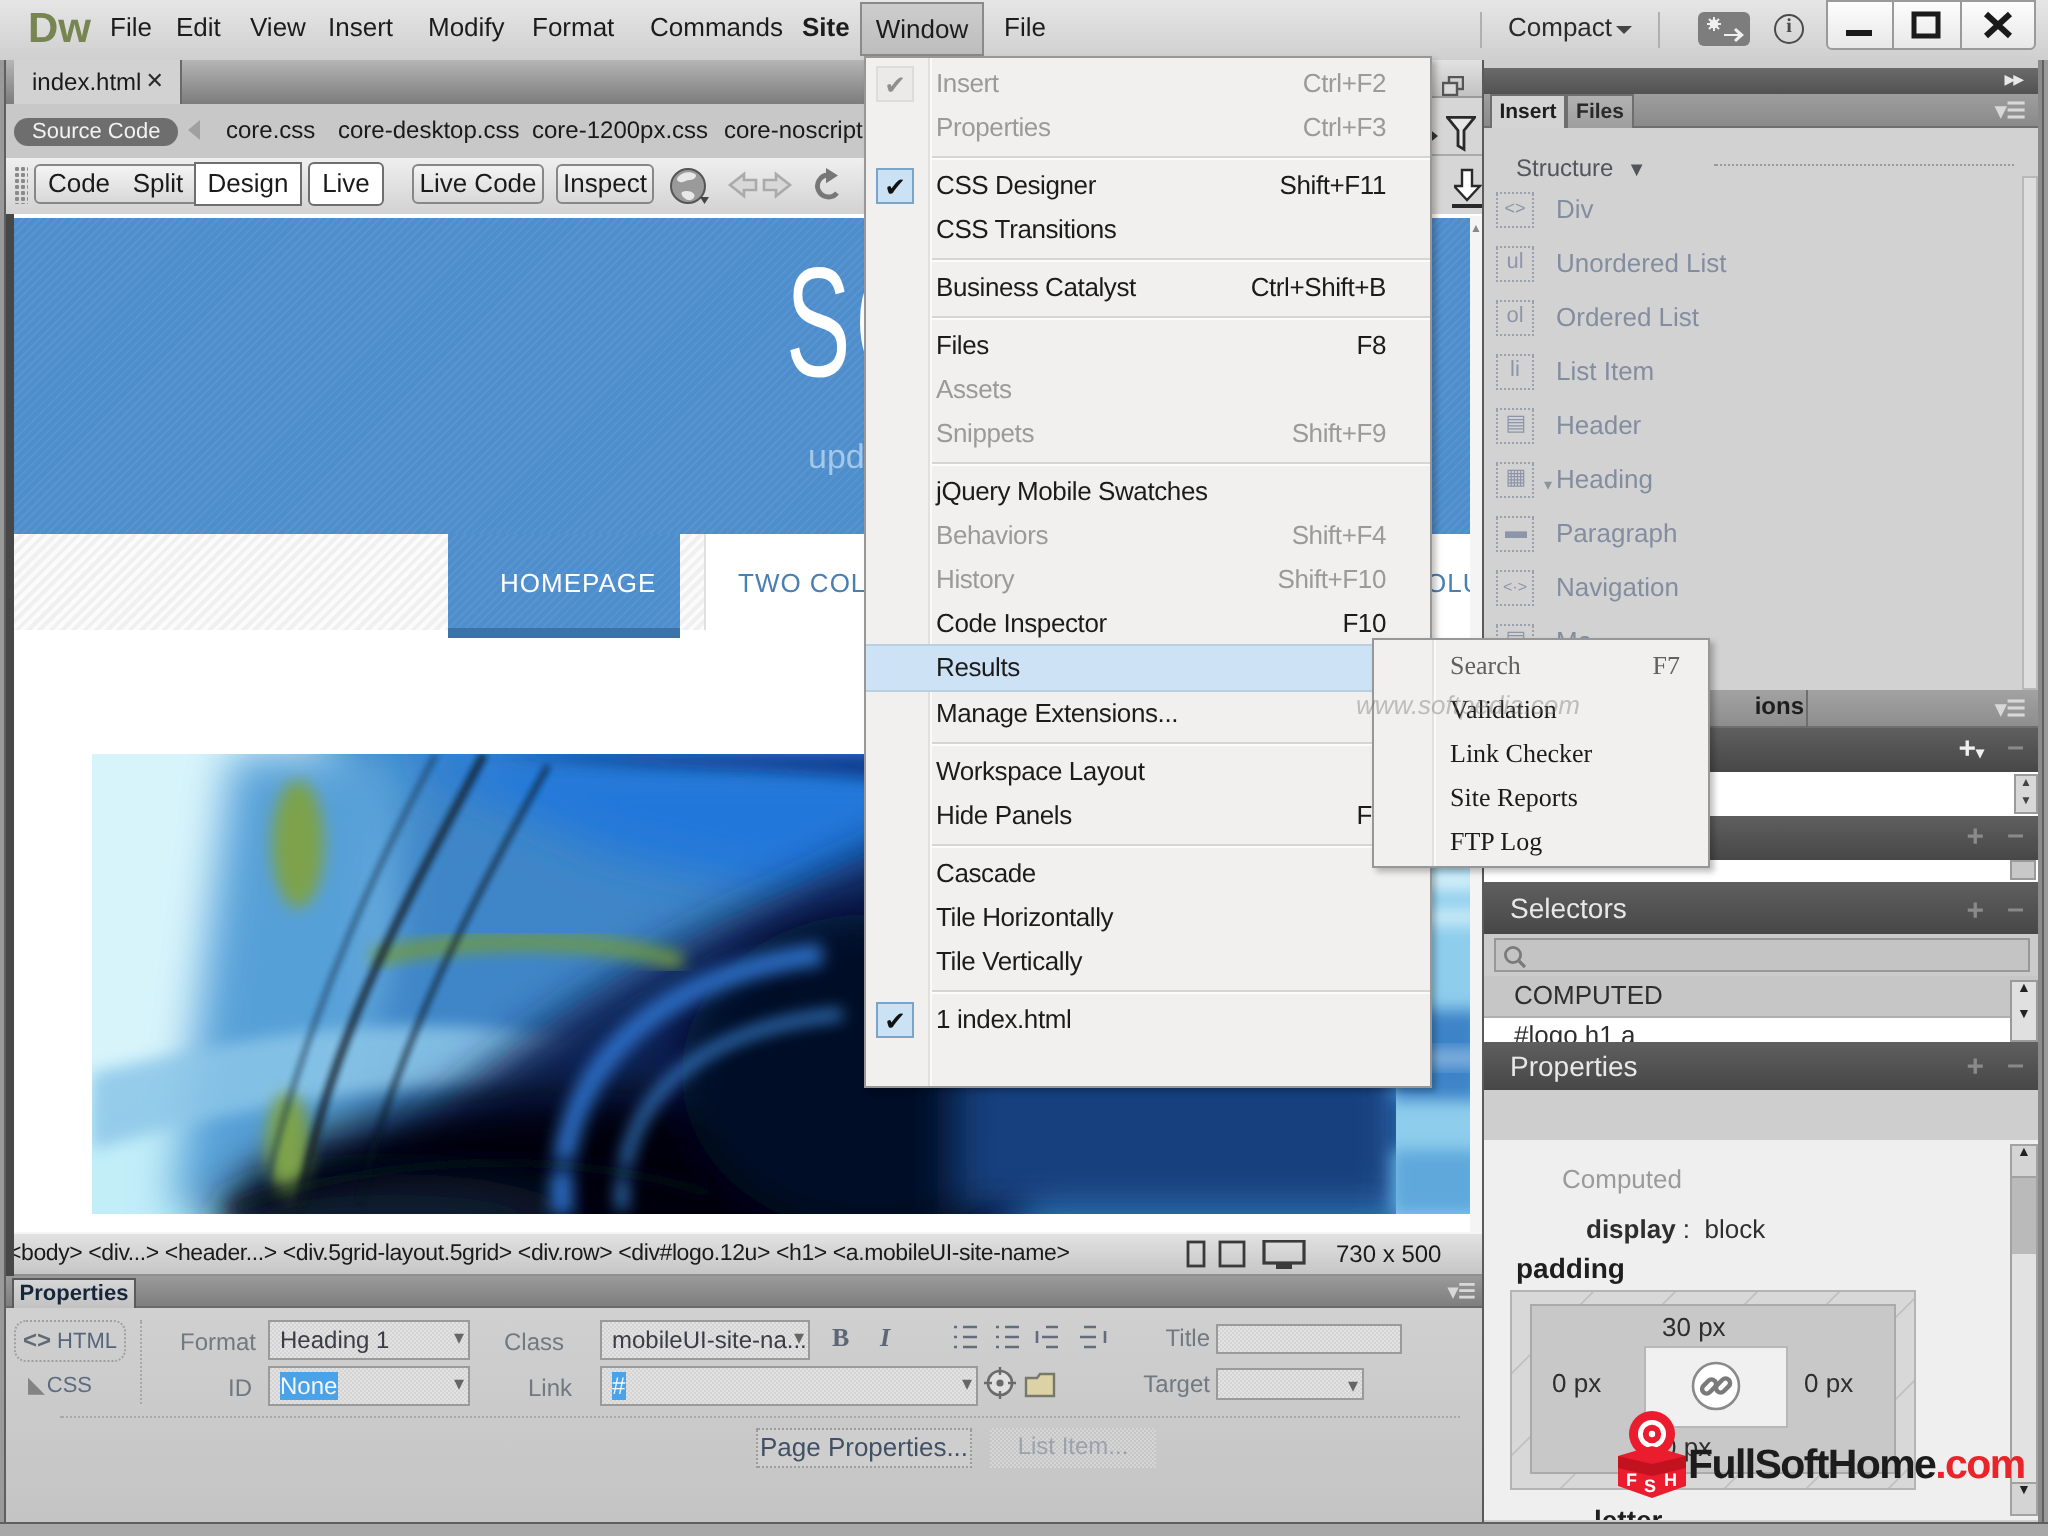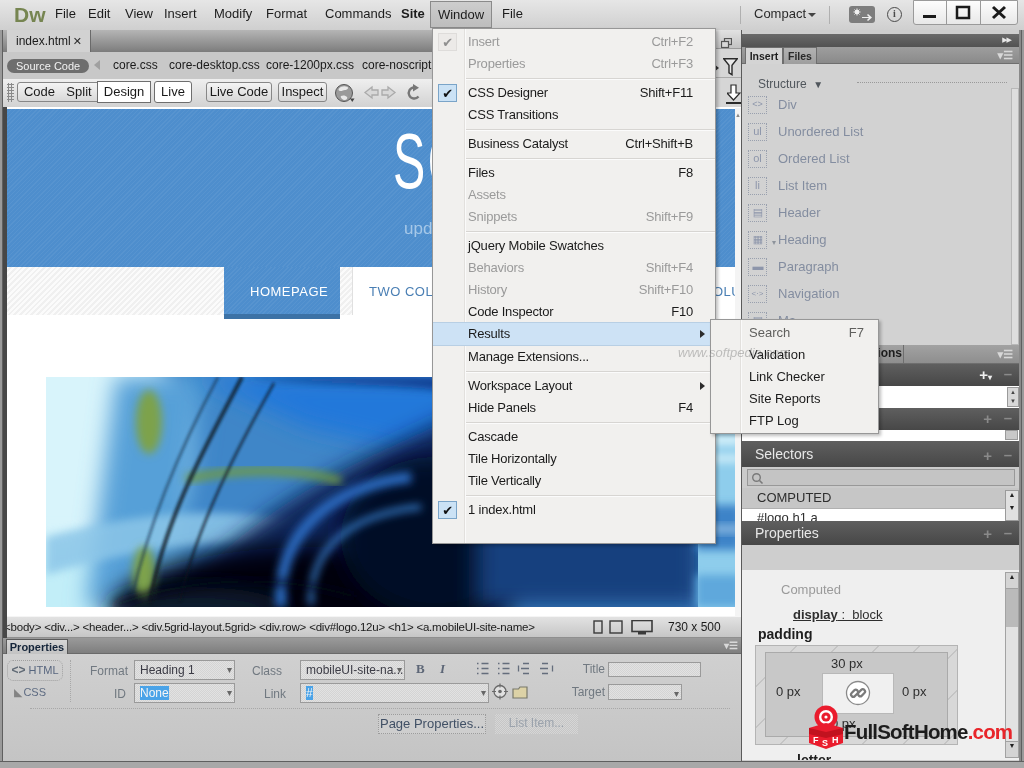--- a/index.html
+++ b/index.html
@@ -39,7 +39,7 @@
   .msep{height:1px;background:#d7d5d2;margin:3px 0 3px 33px;box-shadow:0 1px 0 #fbfbfb;}
   .chk{position:absolute;left:5px;top:2px;width:19px;height:18px;box-sizing:border-box;text-align:center;line-height:18px;font-size:13px;}
   .sub{position:absolute;right:10px;top:7px;width:0;height:0;border-left:5px solid #2b2b2b;border-top:4px solid transparent;border-bottom:4px solid transparent;}
-  #submenu{position:absolute;left:710px;top:319px;width:169px;height:115px;background:#f1f0ee;border:1px solid #979797;box-shadow:2px 2px 3px rgba(0,0,0,0.25);box-sizing:border-box;}
+  #submenu{position:absolute;left:686px;top:319px;width:169px;height:115px;background:#f1f0ee;border:1px solid #979797;box-shadow:2px 2px 3px rgba(0,0,0,0.25);box-sizing:border-box;font-family:Liberation Serif, serif;}
   .smi{position:relative;height:22px;line-height:22px;font-size:13px;color:#1b1b1b;padding-left:38px;}
   .fld{position:absolute;height:20px;line-height:18px;background:repeating-conic-gradient(#e2e2e2 0% 25%,#d4d4d4 0% 50%) 0 0/2px 2px;border:1px solid #9a9a9a;box-sizing:border-box;font-size:12px;color:#3c3c46;padding-left:5px;overflow:hidden;}
   .fld .dd{position:absolute;right:2px;top:0;color:#666;font-size:10px;}

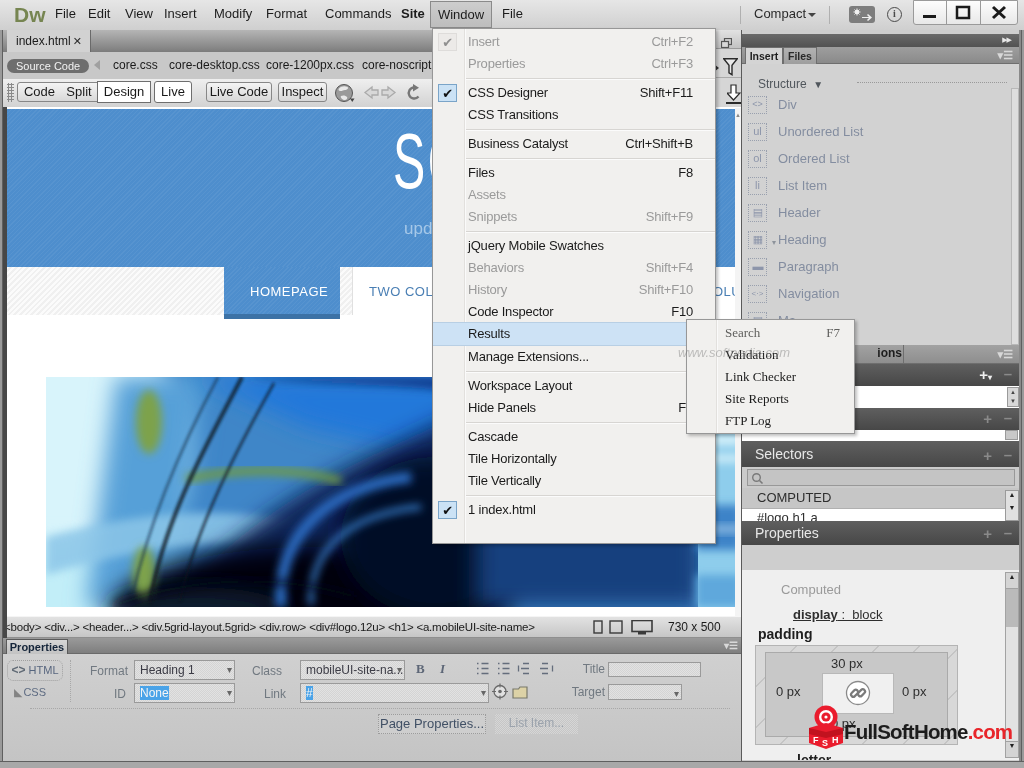--- a/index.html
+++ b/index.html
@@ -341,7 +341,7 @@
 
       <div style="position:absolute;left:0;top:225px;width:278px;height:190px;background:#efefef;overflow:hidden;">
         <div style="position:absolute;left:39px;top:12px;font-size:13px;color:#9a9a9a;">Computed</div>
-        <div style="position:absolute;left:51px;top:37px;font-size:13px;color:#2e2e2e;text-decoration:underline;"><b>display</b> :&nbsp; block</div>
+        <div style="position:absolute;left:51px;top:37px;font-size:13px;color:#2e2e2e;"><b>display</b> :&nbsp; block</div>
         <div style="position:absolute;left:16px;top:56px;font-size:14px;color:#1e1e1e;font-weight:bold;">padding</div>
 
         <div style="position:absolute;left:13px;top:75px;width:203px;height:100px;background:#d8d8d8;border:1px solid #b4b4b4;box-sizing:border-box;background-image:repeating-linear-gradient(135deg,transparent 0 28px,#c4c4c4 28px 29px);">

